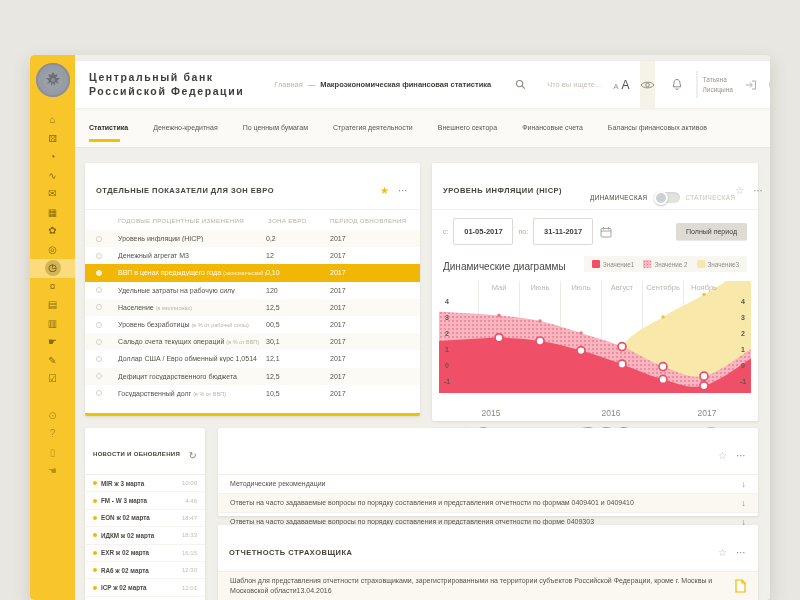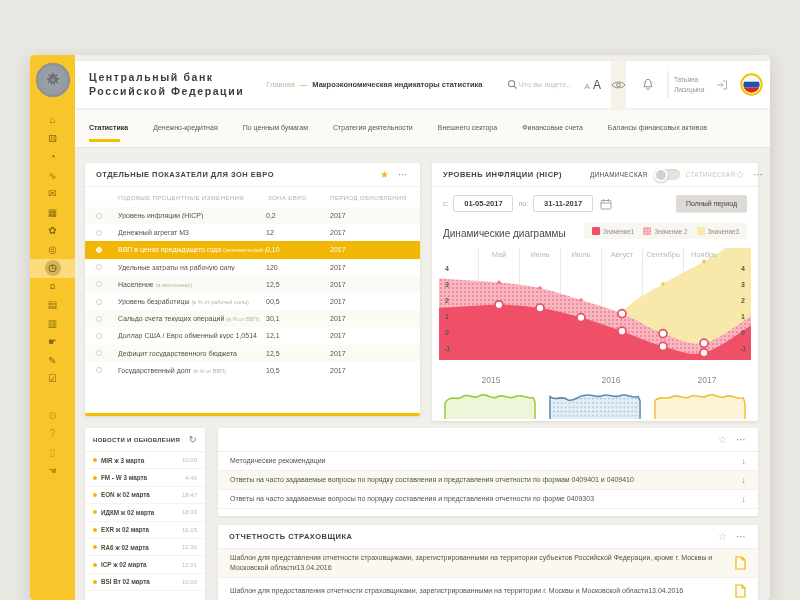--- a/index.html
+++ b/index.html
@@ -24,7 +24,7 @@
   .header { position:absolute; left:45px; top:6px; width:695px; height:47px; background:#fff;
     box-shadow:0 1px 3px rgba(0,0,0,.07); display:flex; align-items:center; z-index:4; }
   .bank-title { margin-left:14px; font-size:10.5px; font-weight:bold; letter-spacing:1.6px; color:#3e3d3a; line-height:1.3; white-space:nowrap; }
-  .breadcrumb { margin-left:22px; display:flex; align-items:center; gap:5px; white-space:nowrap; }
+  .breadcrumb { margin-left:30px; display:flex; align-items:center; gap:5px; white-space:nowrap; }
   .bc-home { font-size:7.5px; color:#bcb7ac; }
   .bc-sep  { font-size:7.5px; color:#f2b705; font-weight:bold; }
   .bc-cur  { font-size:7.5px; font-weight:bold; color:#3e3d3a; }

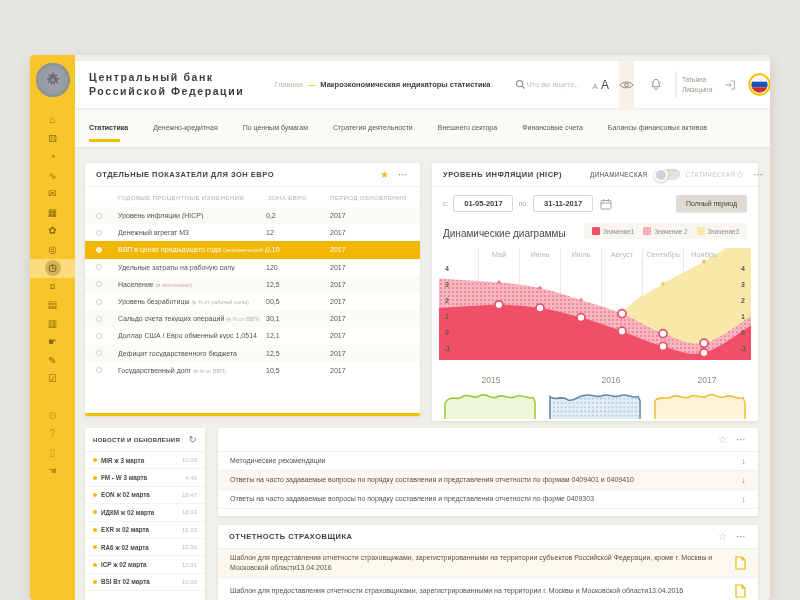--- a/index.html
+++ b/index.html
@@ -228,7 +228,7 @@
     <div class="breadcrumb">
       <span class="bc-home">Главная</span>
       <span class="bc-sep">—</span>
-      <span class="bc-cur">Макроэкономическая индикаторы статистика</span>
+      <span class="bc-cur">Макроэкономическая финансовая статистика</span>
     </div>
     <div class="hdiv"></div>
     <div class="search">

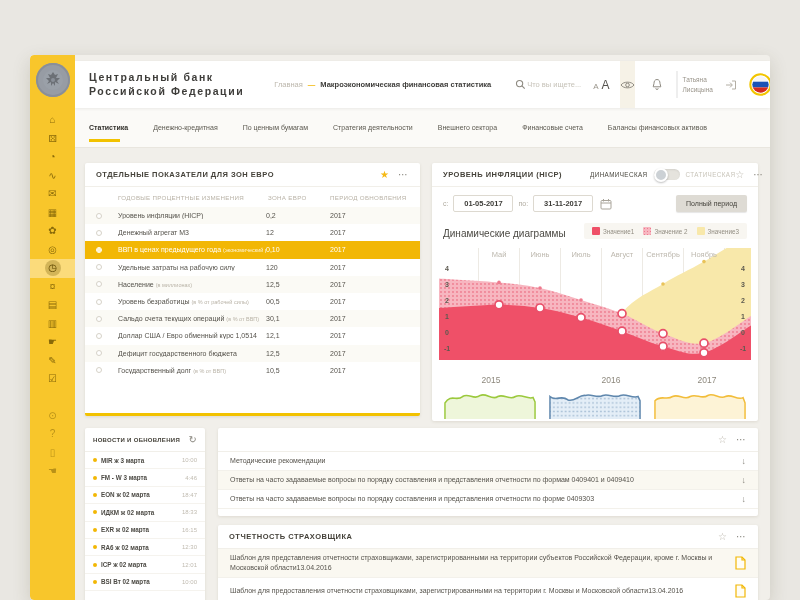--- a/index.html
+++ b/index.html
@@ -29,7 +29,7 @@
   .bc-sep  { font-size:7.5px; color:#f2b705; font-weight:bold; }
   .bc-cur  { font-size:7.5px; font-weight:bold; color:#3e3d3a; }
   .hdiv { width:1px; height:47px; background:#efece6; margin-left:14px; }
-  .search { display:flex; align-items:center; gap:1px; margin-left:10px; }
+  .search { display:flex; align-items:center; gap:21px; margin-left:10px; }
   .search input { border:none; outline:none; width:66px; font-size:7.5px; color:#6b6b6b; background:transparent; }
   .search input::placeholder { color:#c6c2b8; }
   .font-size { margin-left:auto; display:flex; align-items:baseline; gap:3px; cursor:pointer; }

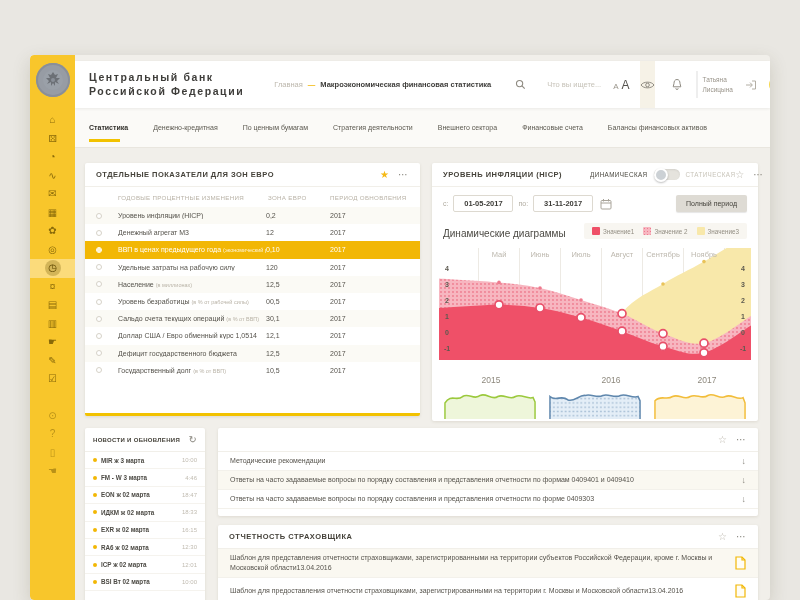--- a/index.html
+++ b/index.html
@@ -52,7 +52,7 @@
 
   
   .card { position:absolute; background:#fff; border-radius:2px; box-shadow:0 1px 3px rgba(90,75,40,.12); }
-  .chead { display:flex; align-items:center; padding:0 11px; height:24px; border-bottom:1px solid #f1efe9; }
+  .chead { display:flex; padding:0 11px; height:24px; border-bottom:1px solid #f1efe9;margin-top:23px; }
   .ctitle { font-size:7.5px; font-weight:bold; letter-spacing:.5px; color:#45423a; white-space:nowrap; }
   .star { margin-left:auto; font-size:10px; cursor:pointer; line-height:1; }
   .star.filled { color:#f5b916; } .star.outline { color:#bcb7ac; }

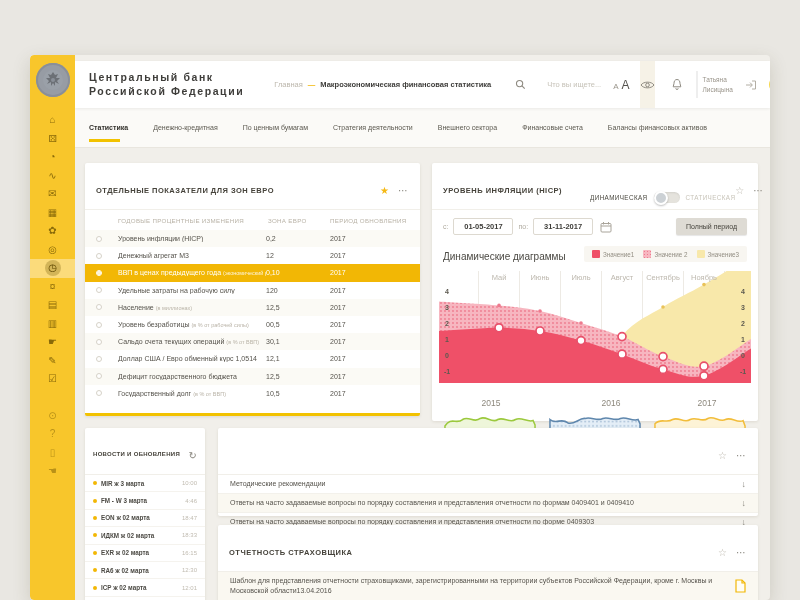--- a/index.html
+++ b/index.html
@@ -88,7 +88,7 @@
     border:2px solid #fff; border-radius:50%; box-shadow:0 1px 2px rgba(0,0,0,.25); }
   .drow { display:flex; align-items:center; gap:5px; padding:8px 11px 5px; }
   .dlabel { font-size:7px; color:#b0aba0; }
-  .dinput { width:60px; height:17px; border:1px solid #ddd9d0; border-radius:2px; text-align:center;
+  .dinput { width:60px; height:27px; border:1px solid #ddd9d0; border-radius:2px; text-align:center;
     font-size:7.5px; font-weight:bold; color:#3d3c38; font-family:inherit; }
   .cal { display:flex; margin-left:2px; cursor:pointer; }
   .full-btn { margin-left:auto; background:#dedbd4; border:none; border-radius:2px; padding:5px 10px;

